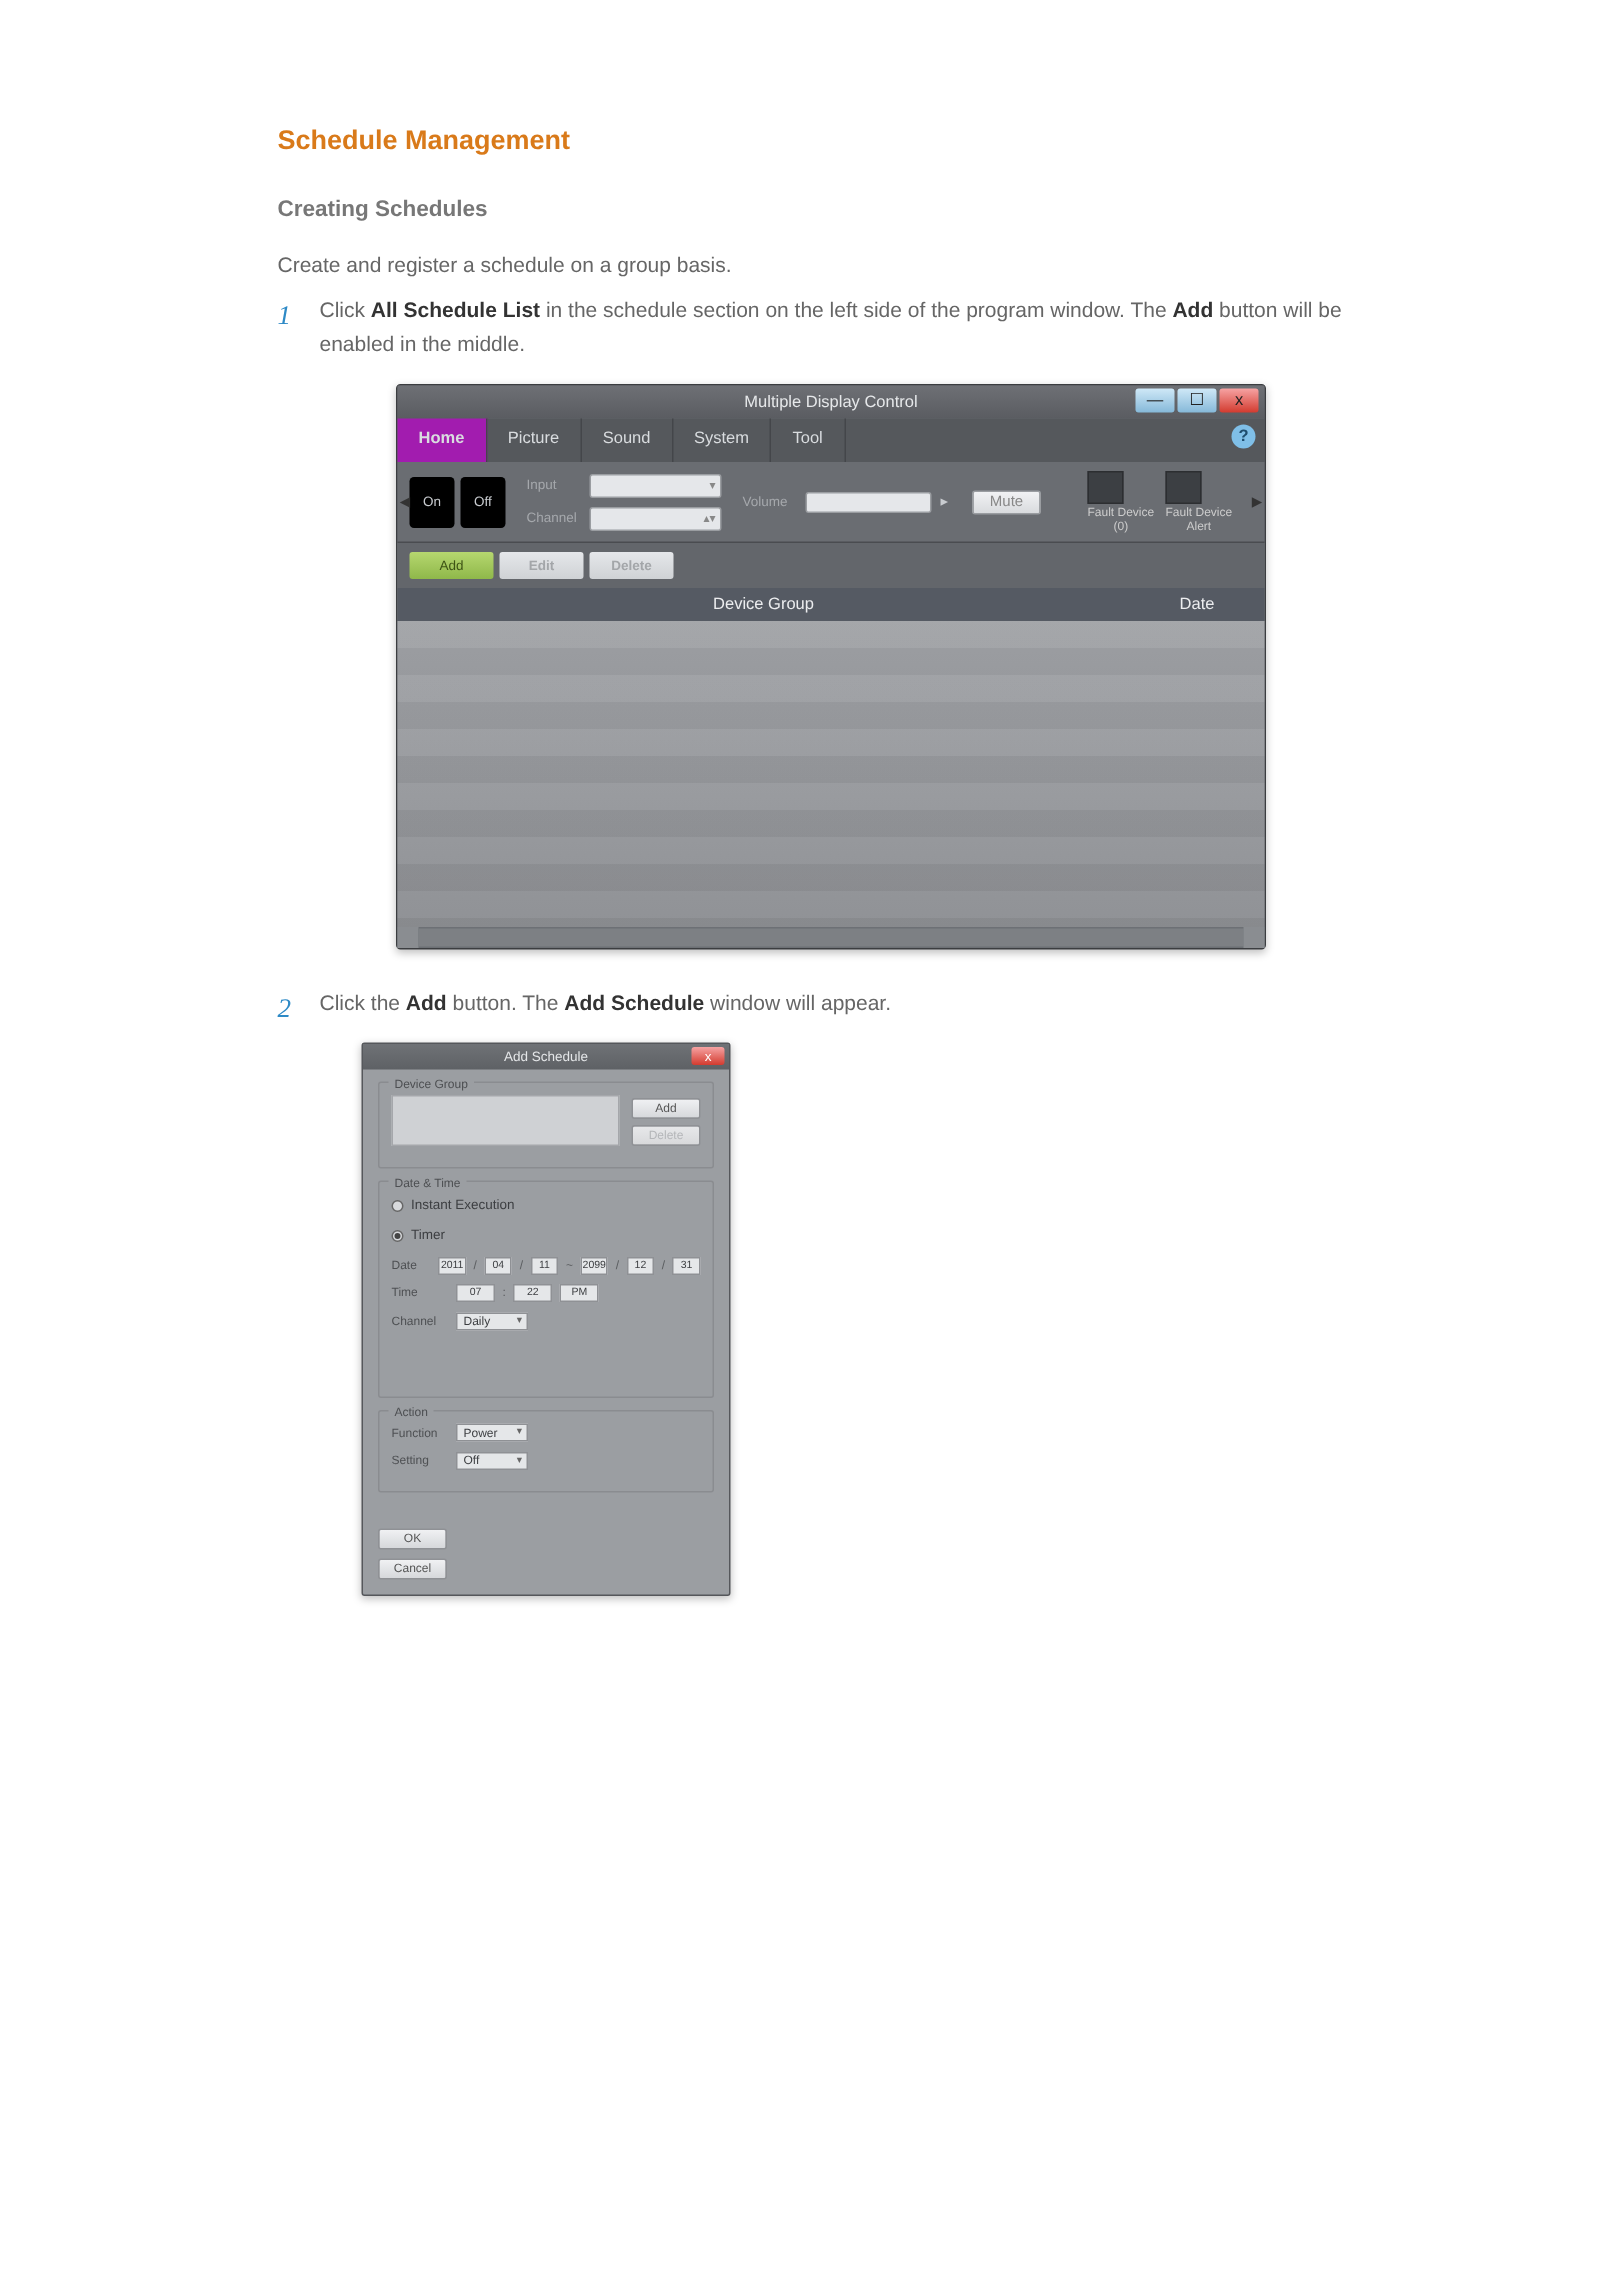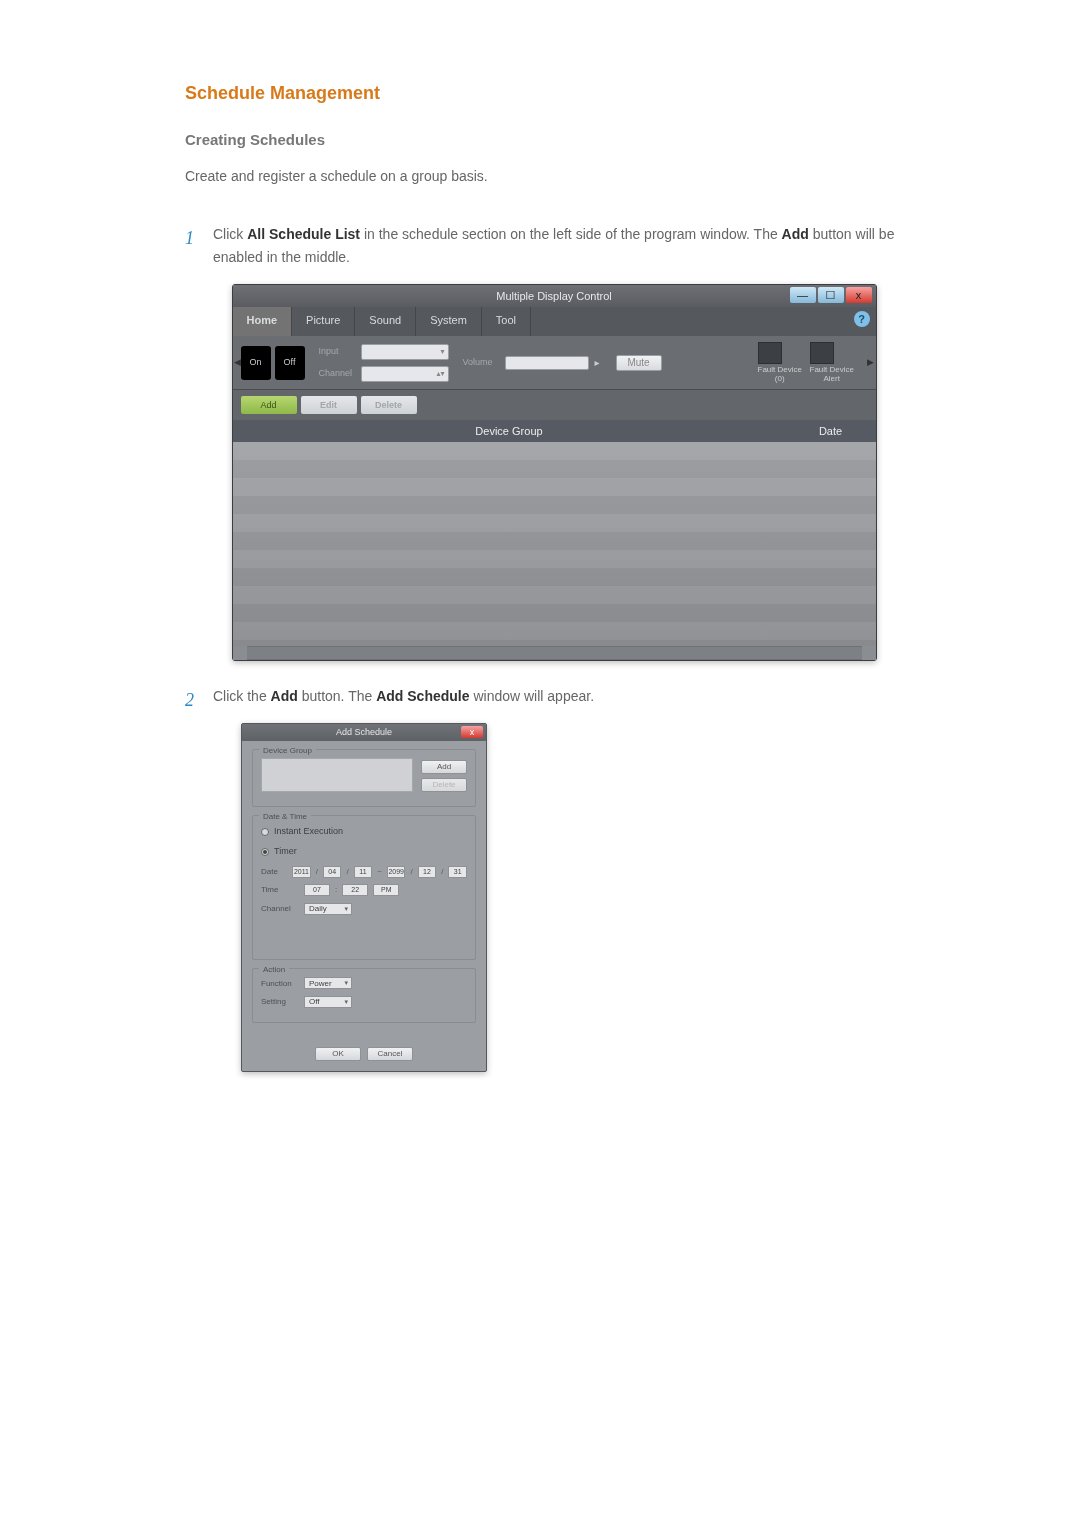--- a/index.html
+++ b/index.html
@@ -28,7 +28,7 @@
     .paragraph {
       color: #666;
       font-size: 14px;
-      margin-bottom: 36px;
+      margin-bottom: 8px;
     }
     ol.steps { list-style: none; counter-reset: step; margin-left: 0; }
     ol.steps > li {

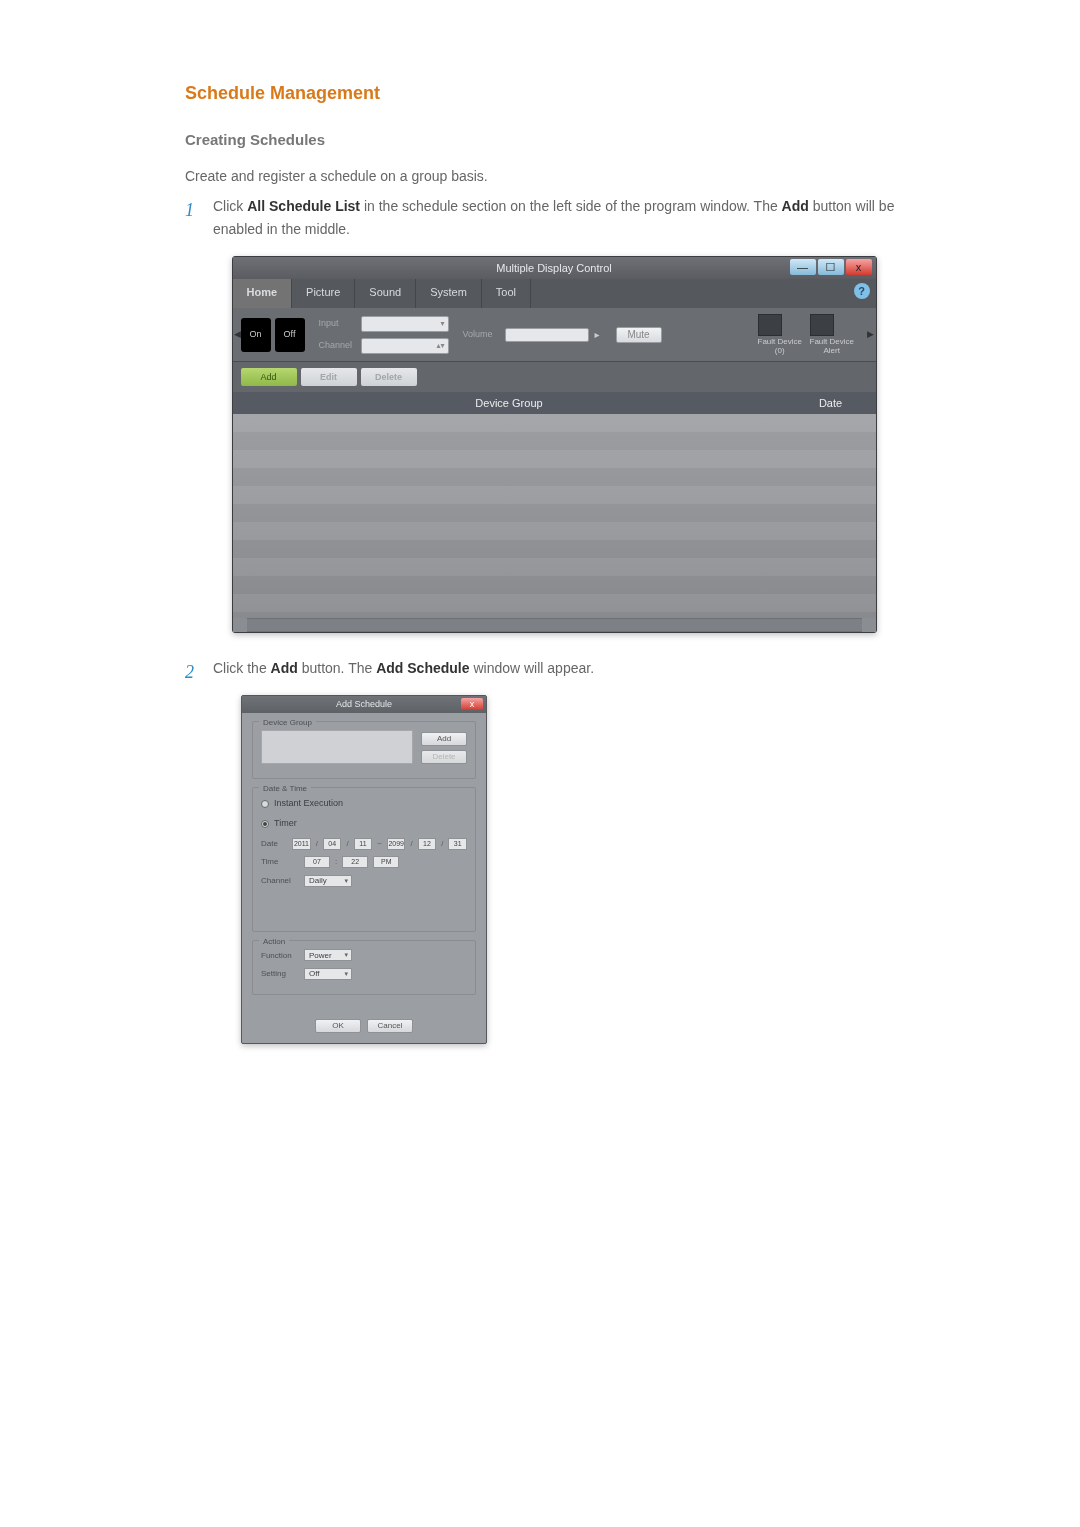--- a/index.html
+++ b/index.html
@@ -54,7 +54,7 @@
 
     
     .screenshot-1 {
-      width: 645px;
+      width: 580px;
       margin: 14px auto 24px auto;
       background: #6c6f74;
       border: 1px solid #3b3d40;

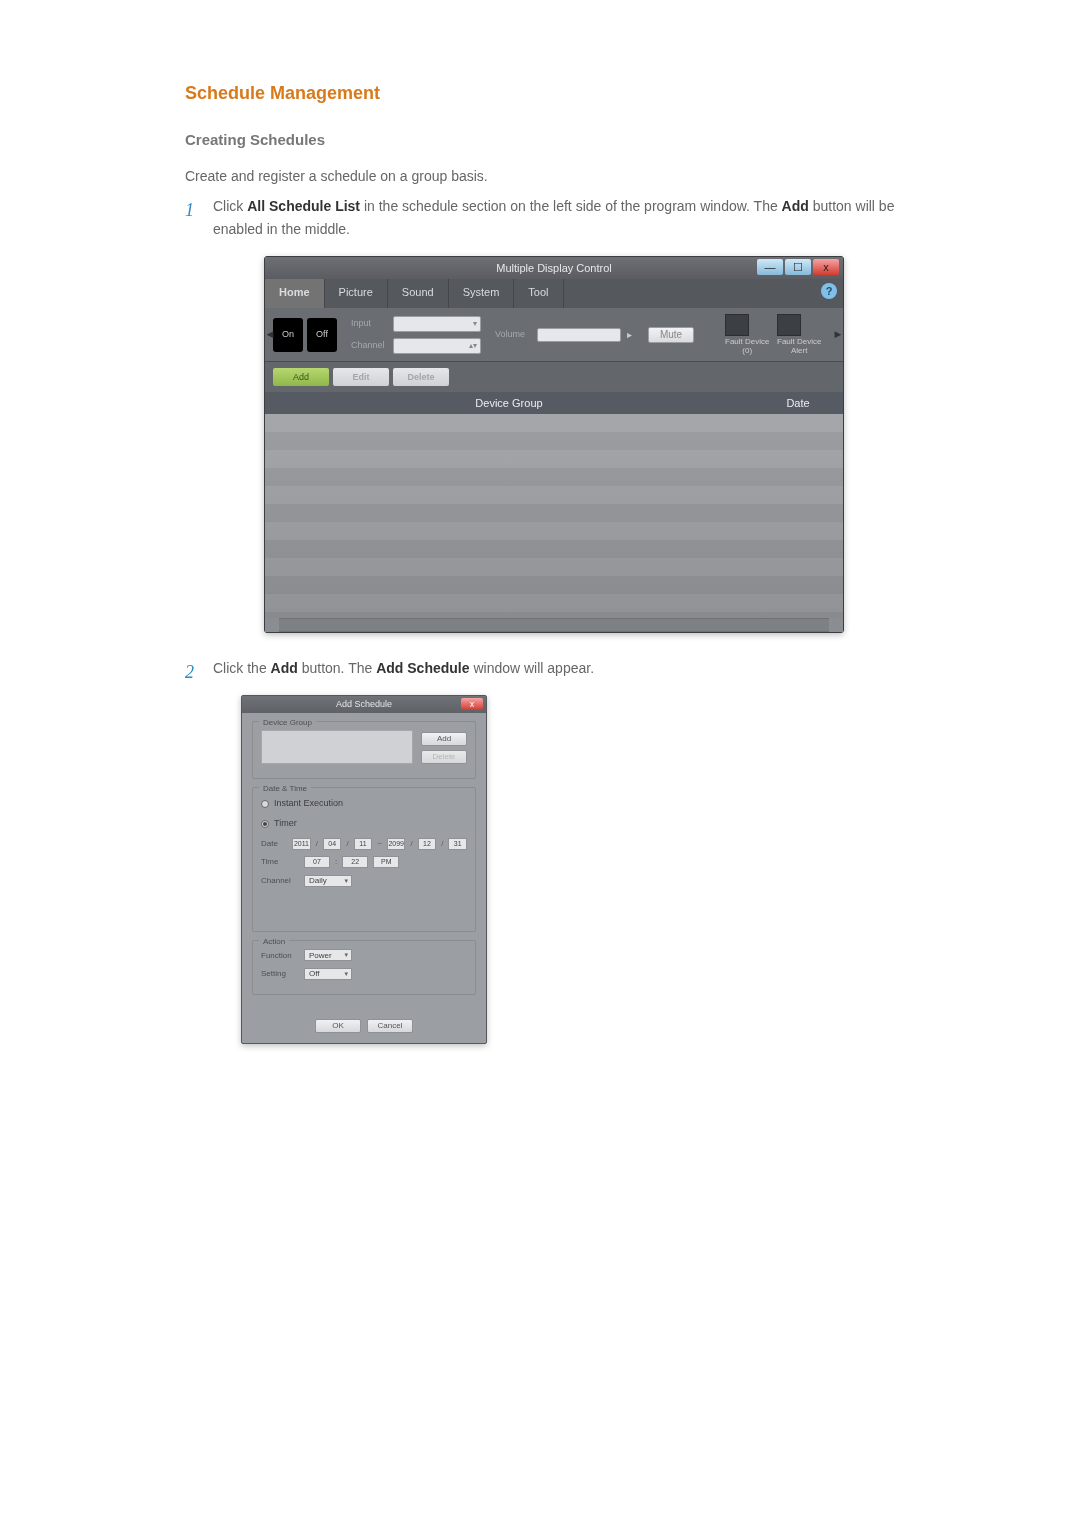--- a/index.html
+++ b/index.html
@@ -111,7 +111,7 @@
       border-right: 1px solid #44464a;
     }
     .tab.active {
-      background: #737373;
+      background: #a21caf;
       font-weight: bold;
     }
 

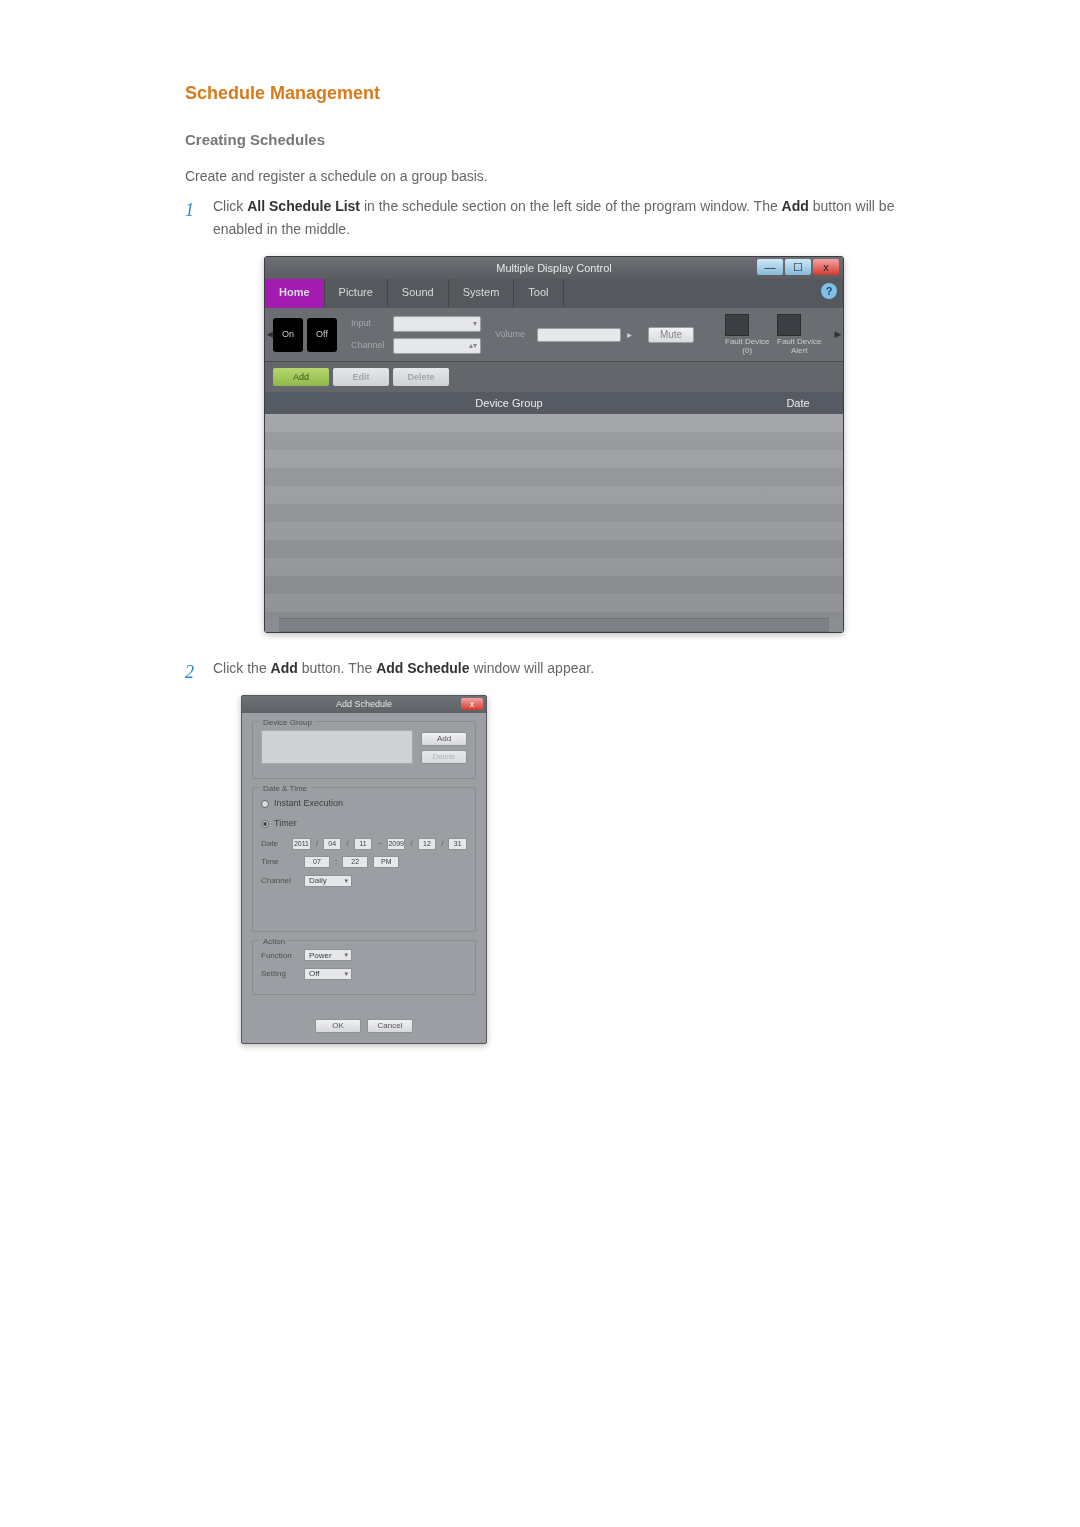--- a/index.html
+++ b/index.html
@@ -354,7 +354,7 @@
     }
     .dlg-footer {
       padding: 6px 10px 10px 10px;
-      display: flex; justify-content: center; gap: 6px;
+      display: flex; justify-content: flex-end; gap: 6px; flex-direction: column;
     }
   </style>
 </head>

